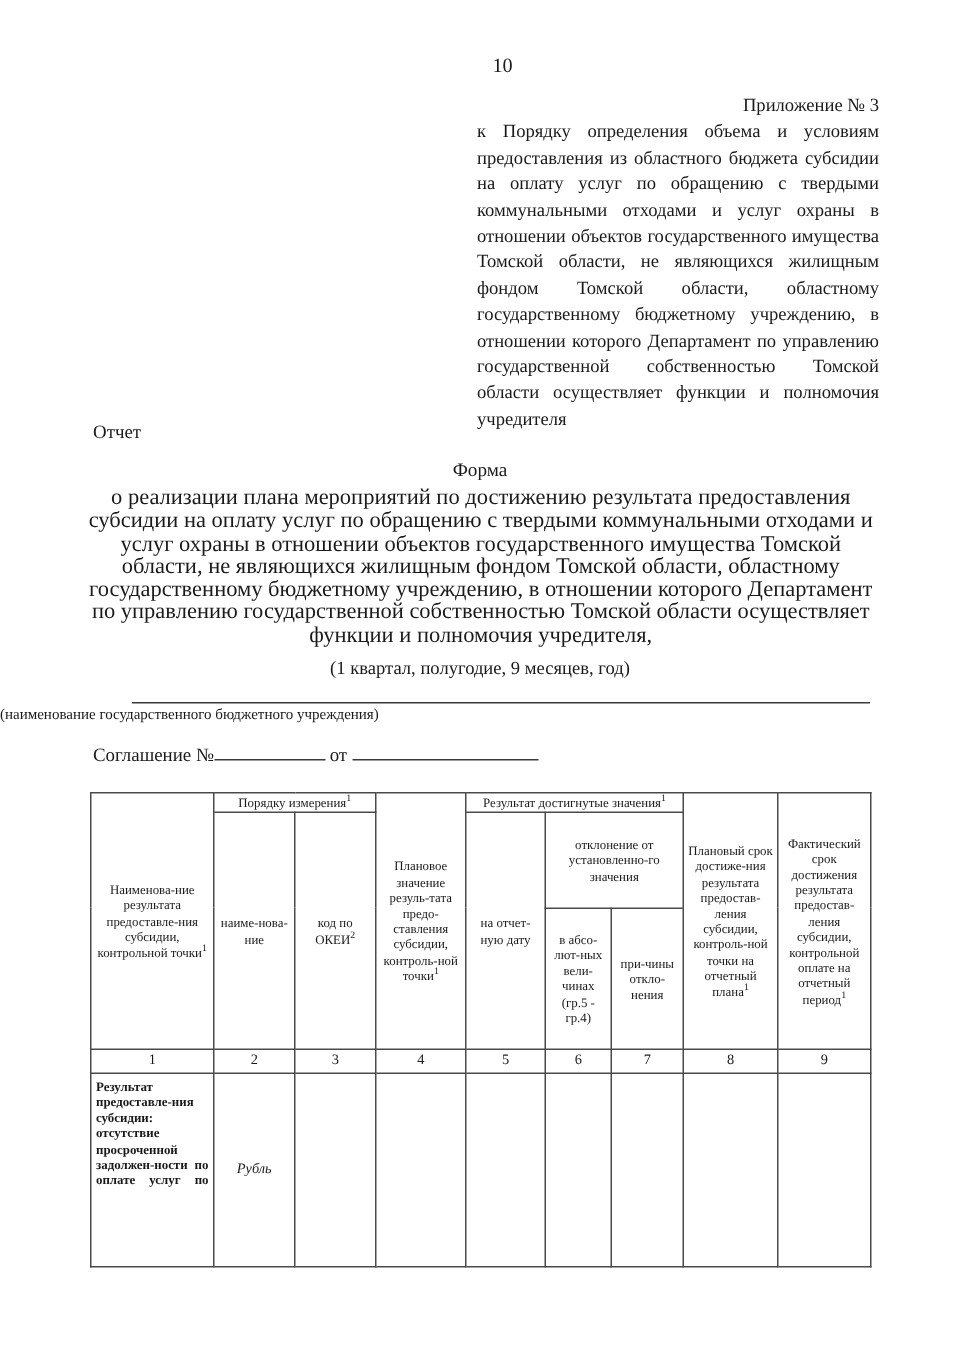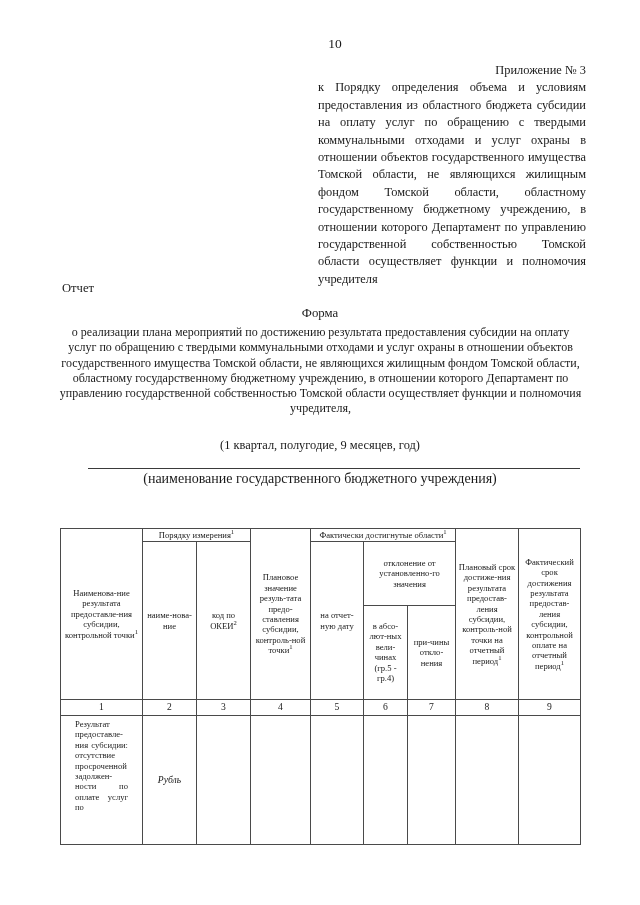--- a/index.html
+++ b/index.html
@@ -79,7 +79,7 @@
     top: 325px;
     left: 58px;
     width: 525px;
-    font-size: 12px;
+    font-size: 15px;
     line-height: 15.3px;
     text-align: center;
   }

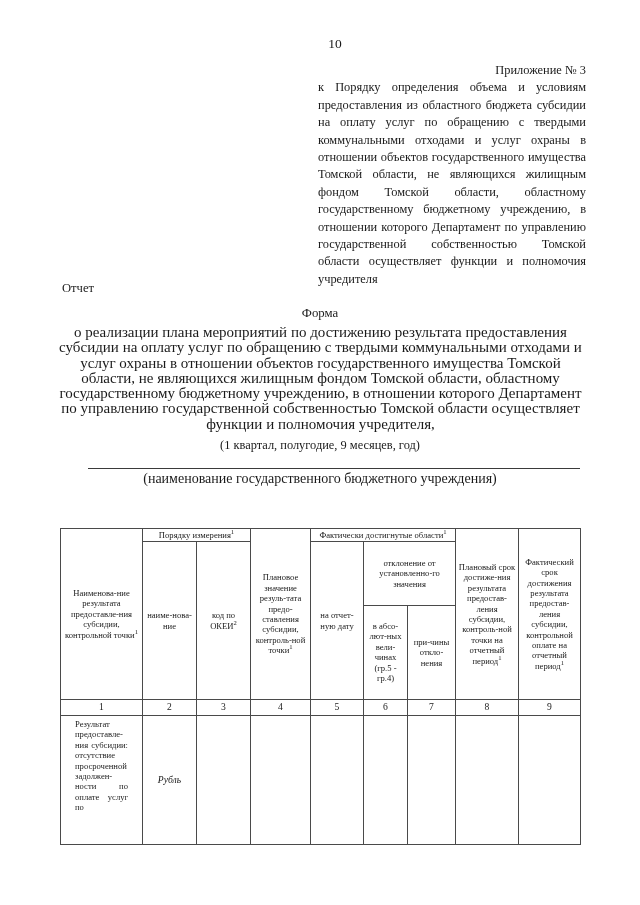--- a/index.html
+++ b/index.html
@@ -125,8 +125,8 @@
     top: 471px;
     left: 0;
     width: 640px;
-    text-align: center;
-    font-size: 14px;
+    text-align: left;
+    font-size: 10px;
   }
 
   

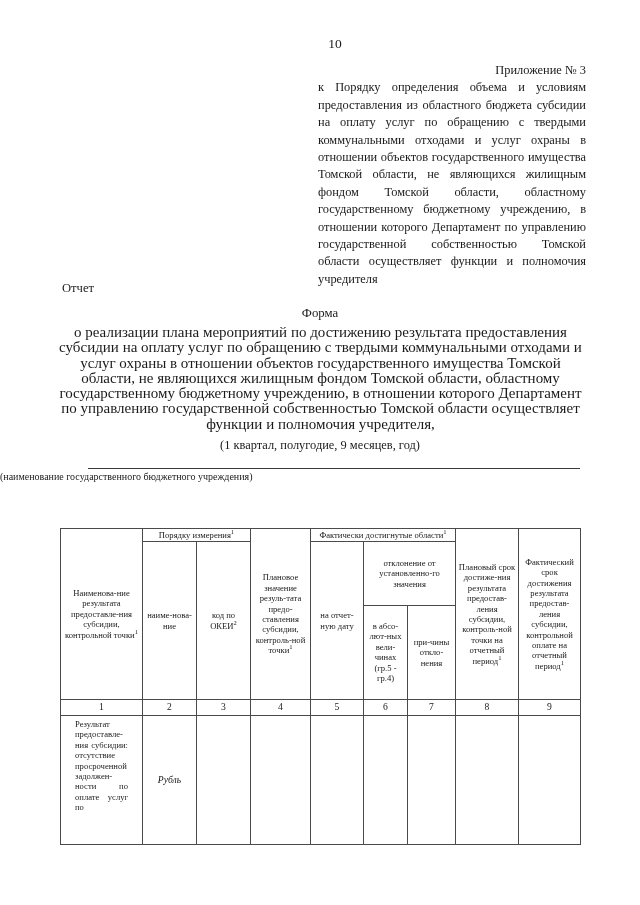--- a/index.html
+++ b/index.html
@@ -200,6 +200,11 @@
   <div class="inst-rule"></div>
   <div class="inst-caption">(наименование государственного бюджетного учреждения)</div>
 
+  <div class="agreement-line">
+    <span>Соглашение №</span><span class="rule-inline rule-w3"></span>
+    <span>от</span>
+    <span class="rule-inline rule-w4"></span>
+  </div>
 
   <table class="report-table">
     <colgroup>

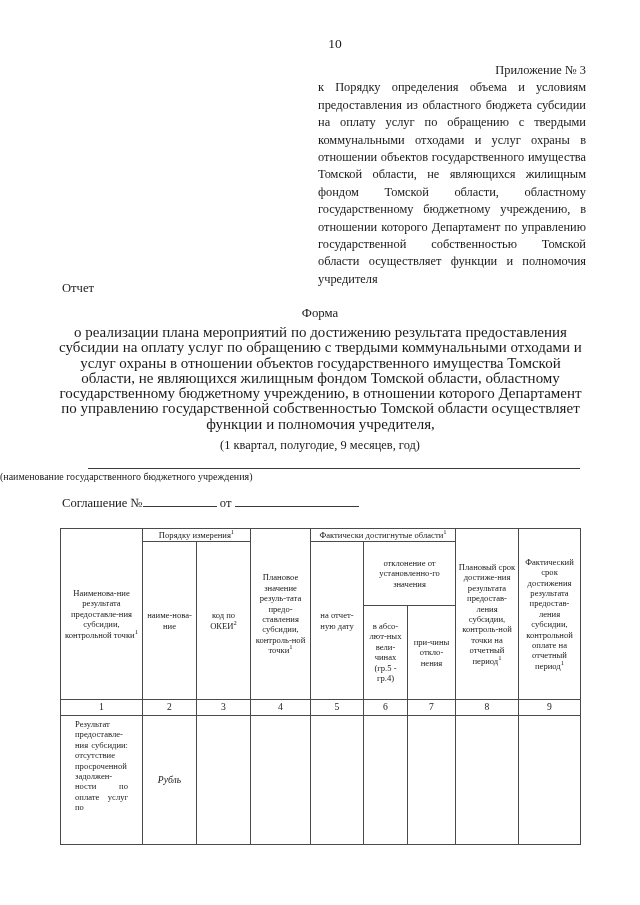--- a/index.html
+++ b/index.html
@@ -223,7 +223,7 @@
         <th rowspan="4" class="h-tall"><span>Наименова-ние результата предоставле-ния субсидии, контрольной точки</span><sup>1</sup></th>
         <th colspan="2"><span>Порядку измерения</span><sup>1</sup></th>
         <th rowspan="4"><span>Плановое значение резуль-тата предо-ставления субсидии, контроль-ной точки</span><sup>1</sup></th>
-        <th colspan="3"><span>Фактически достигнутые области</span><sup>1</sup></th>
+        <th colspan="3"><span>Результат достигнутые значения</span><sup>1</sup></th>
         <th rowspan="4"><span>Плановый срок достиже-ния результата предостав-ления субсидии, контроль-ной точки на отчетный период</span><sup>1</sup></th>
         <th rowspan="4"><span>Фактический срок достижения результата предостав-ления субсидии, контрольной оплате на отчетный период</span><sup>1</sup></th>
       </tr>

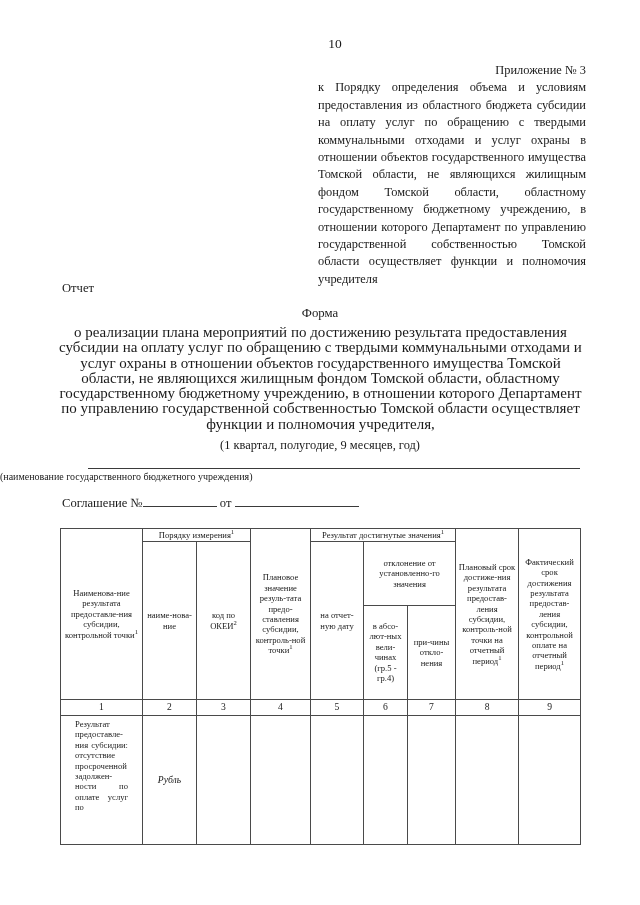--- a/index.html
+++ b/index.html
@@ -224,7 +224,7 @@
         <th colspan="2"><span>Порядку измерения</span><sup>1</sup></th>
         <th rowspan="4"><span>Плановое значение резуль-тата предо-ставления субсидии, контроль-ной точки</span><sup>1</sup></th>
         <th colspan="3"><span>Результат достигнутые значения</span><sup>1</sup></th>
-        <th rowspan="4"><span>Плановый срок достиже-ния результата предостав-ления субсидии, контроль-ной точки на отчетный период</span><sup>1</sup></th>
+        <th rowspan="4"><span>Плановый срок достиже-ния результата предостав-ления субсидии, контроль-ной точки на отчетный плана</span><sup>1</sup></th>
         <th rowspan="4"><span>Фактический срок достижения результата предостав-ления субсидии, контрольной оплате на отчетный период</span><sup>1</sup></th>
       </tr>
       <tr>

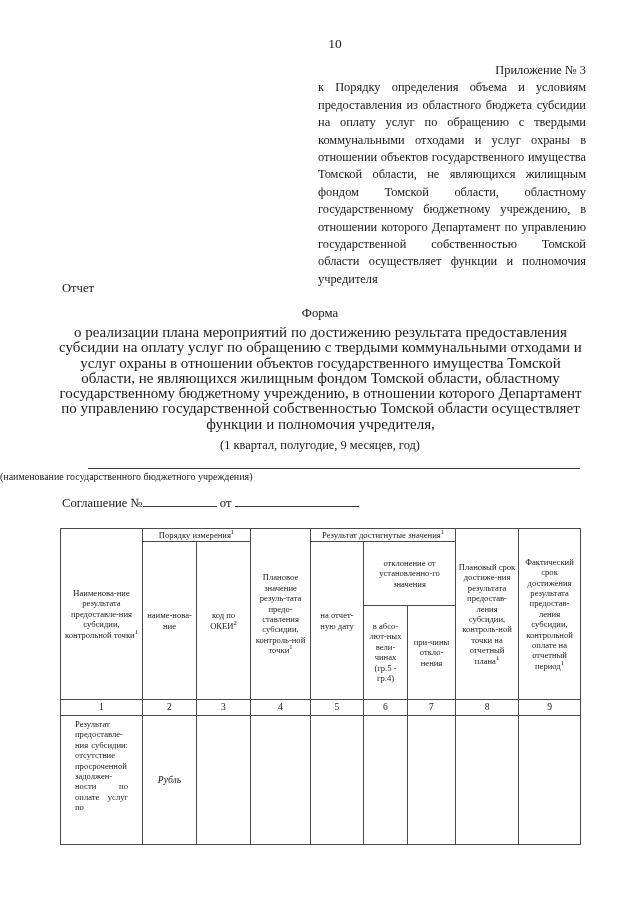--- a/index.html
+++ b/index.html
@@ -166,7 +166,8 @@
     text-align: justify;
     text-align-last: justify;
     vertical-align: top;
-    padding: 3px 14px;
+    padding: 3px 3px;
+    font-weight: bold;
   }
   .numrow td {
     font-size: 9.6px;

